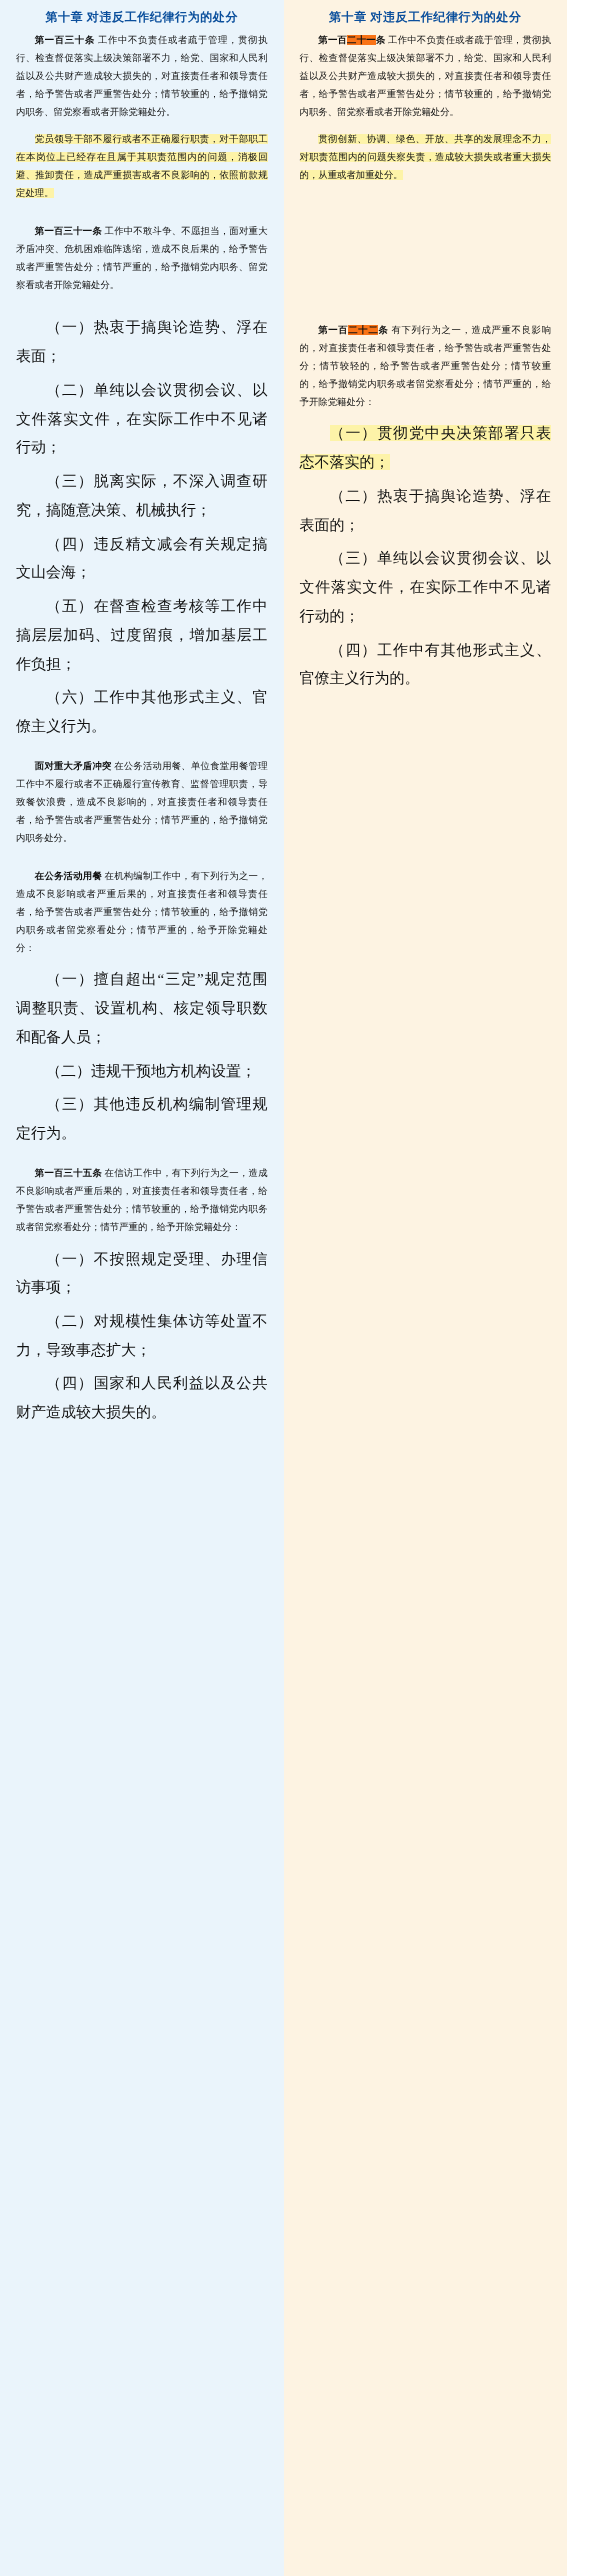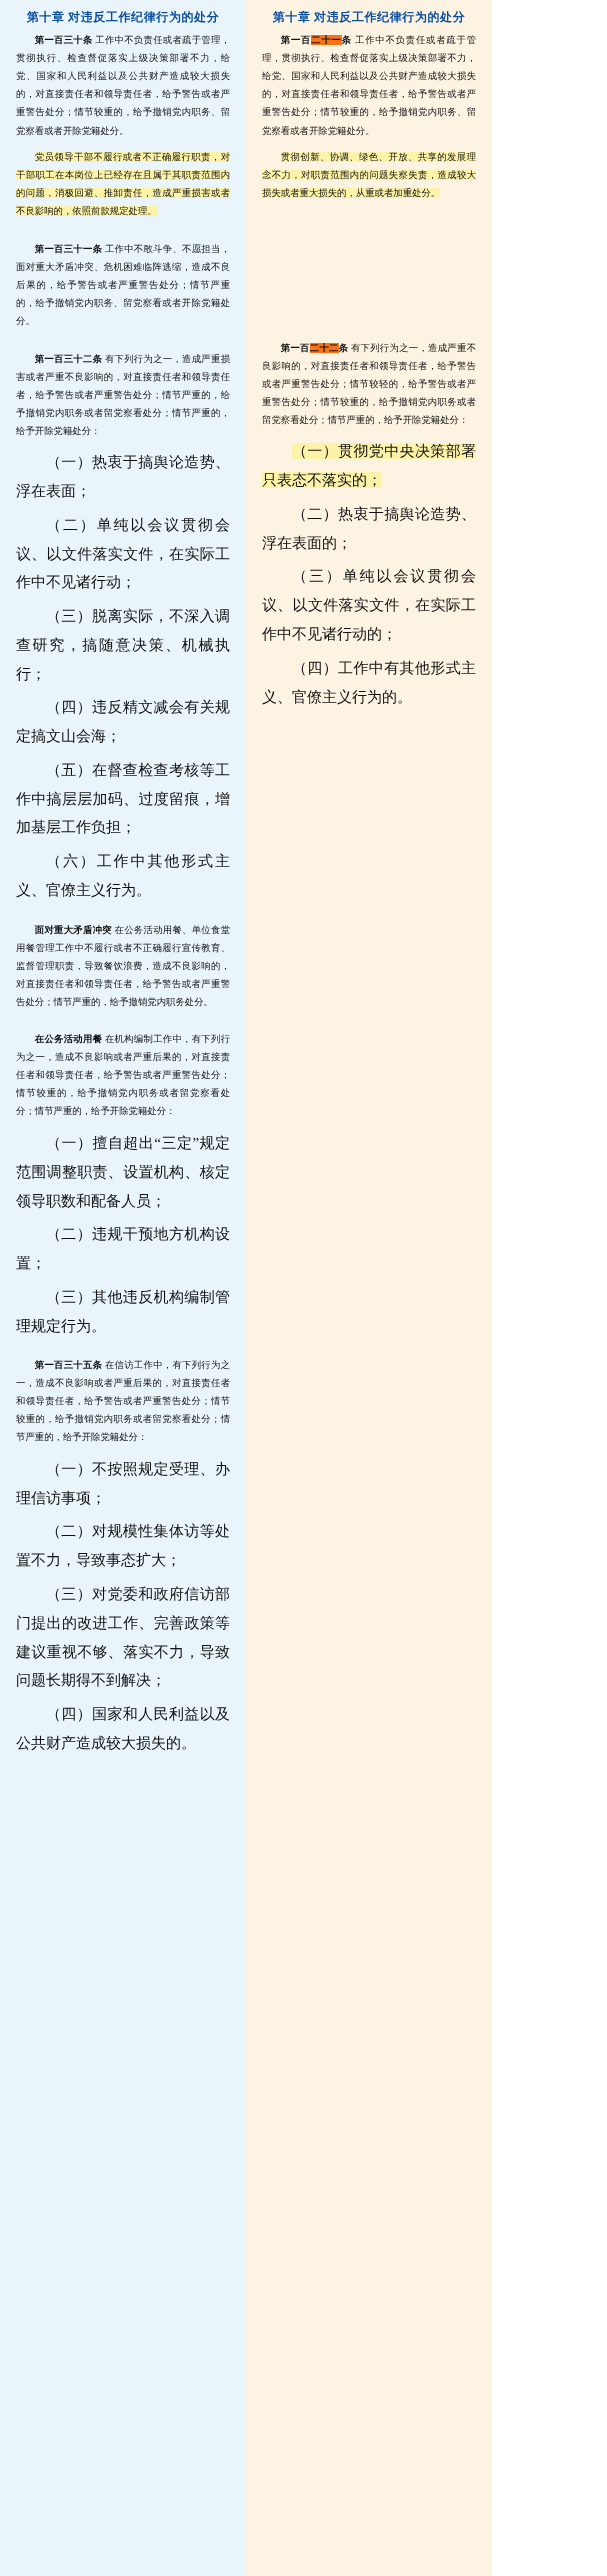--- a/index.html
+++ b/index.html
@@ -12,7 +12,7 @@
     font-family: "Liberation Serif", "DejaVu Serif", serif;
   }
   .page {
-    width: 492px;
+    width: 567px;
     min-height: 2576px;
     display: flex;
     flex-direction: row;

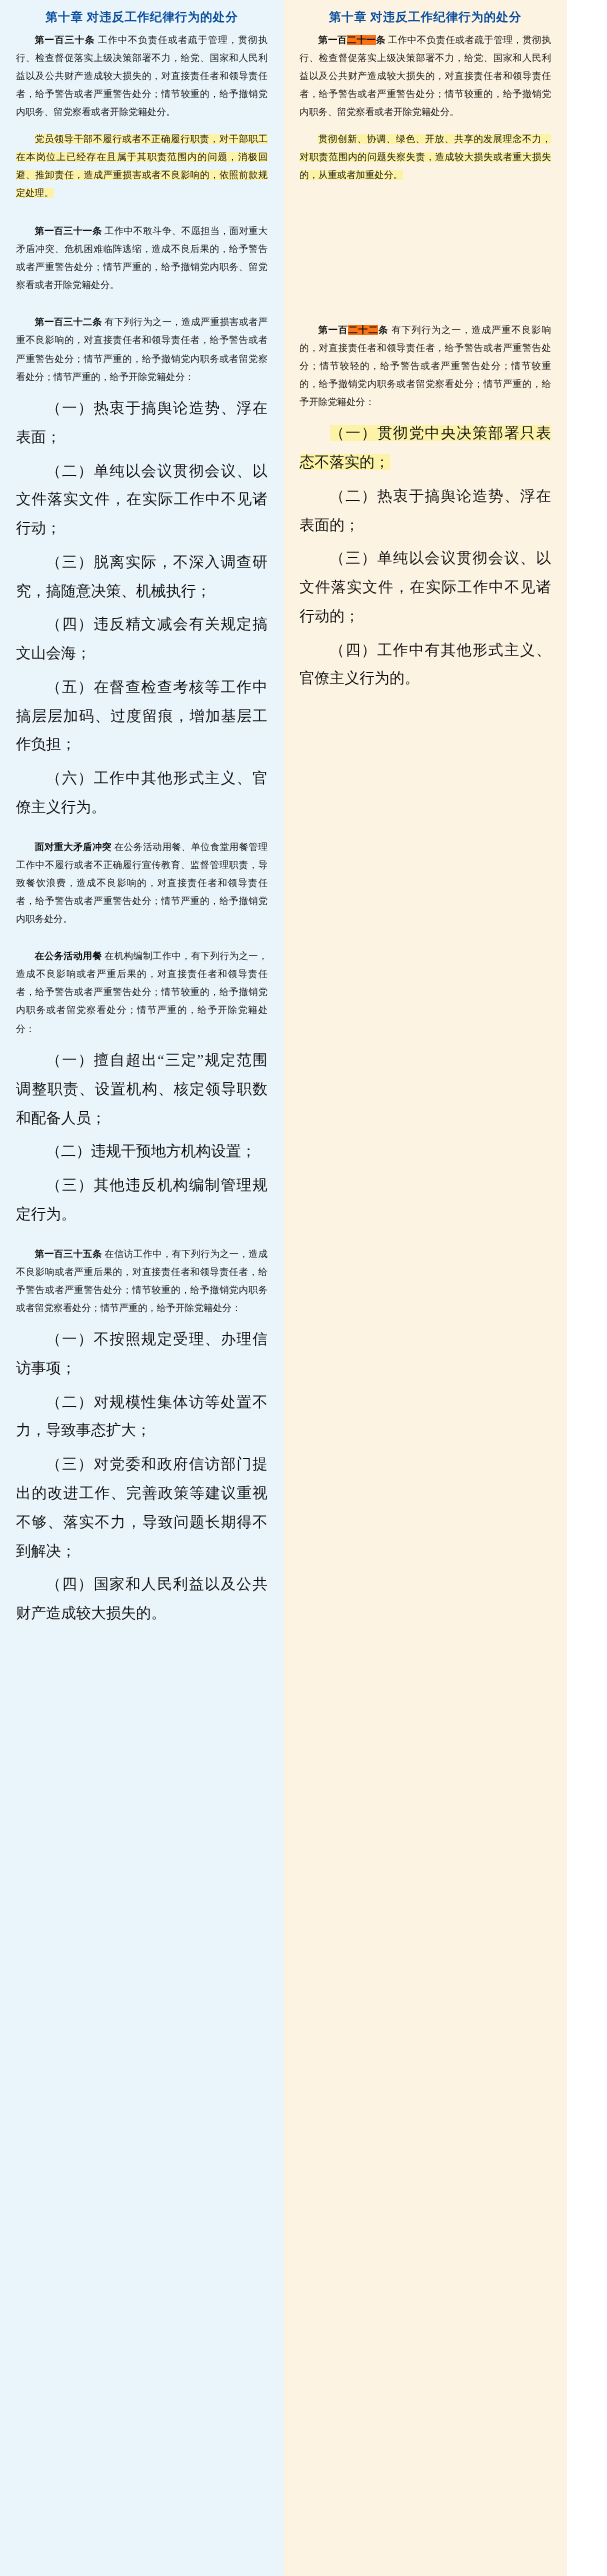--- a/index.html
+++ b/index.html
@@ -100,7 +100,6 @@
 
       <div class="gap"></div>
 
-      <p class="art"><span class="art-no">第一百三十二条</span><span>  有下列行为之一，造成严重损害或者严重不良影响的，对直接责任者和领导责任者，给予警告或者严重警告处分；情节严重的，给予撤销党内职务或者留党察看处分；情节严重的，给予开除党籍处分：</span></p>
 
       <p class="sub">（一）热衷于搞舆论造势、浮在表面；</p>
       <p class="sub">（二）单纯以会议贯彻会议、以文件落实文件，在实际工作中不见诸行动；</p>

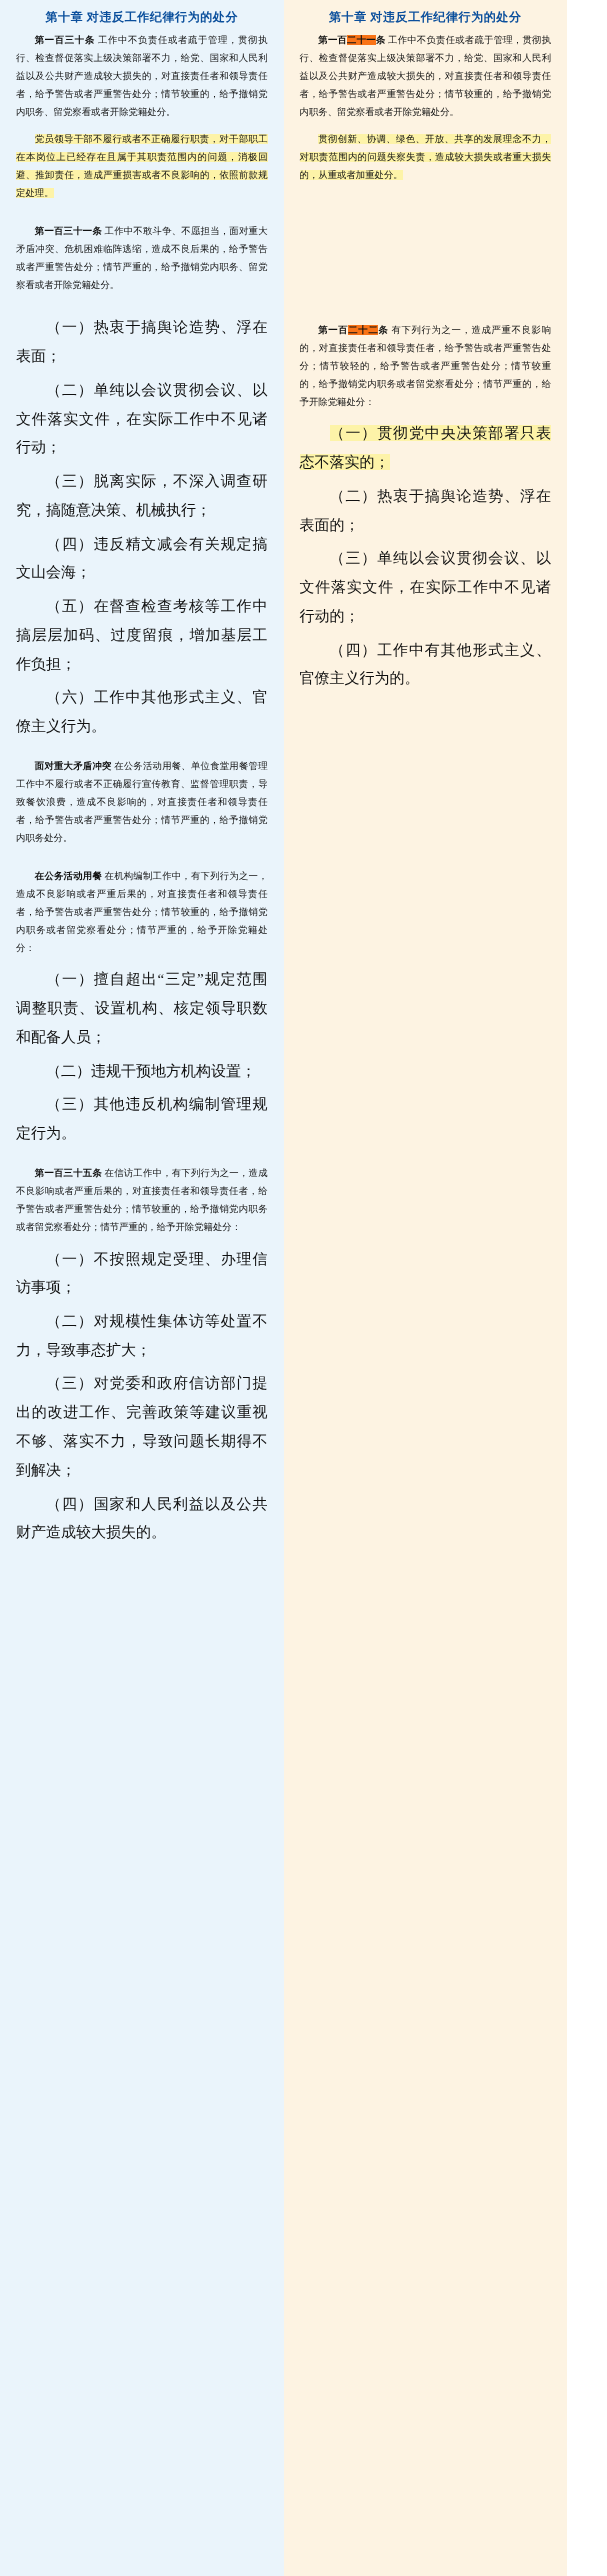--- a/index.html
+++ b/index.html
@@ -126,7 +126,6 @@
 
       <p class="sub">（一）不按照规定受理、办理信访事项；</p>
       <p class="sub">（二）对规模性集体访等处置不力，导致事态扩大；</p>
-      <p class="sub">（三）对党委和政府信访部门提出的改进工作、完善政策等建议重视不够、落实不力，导致问题长期得不到解决；</p>
       <p class="sub">（四）国家和人民利益以及公共财产造成较大损失的。</p>
 
 

